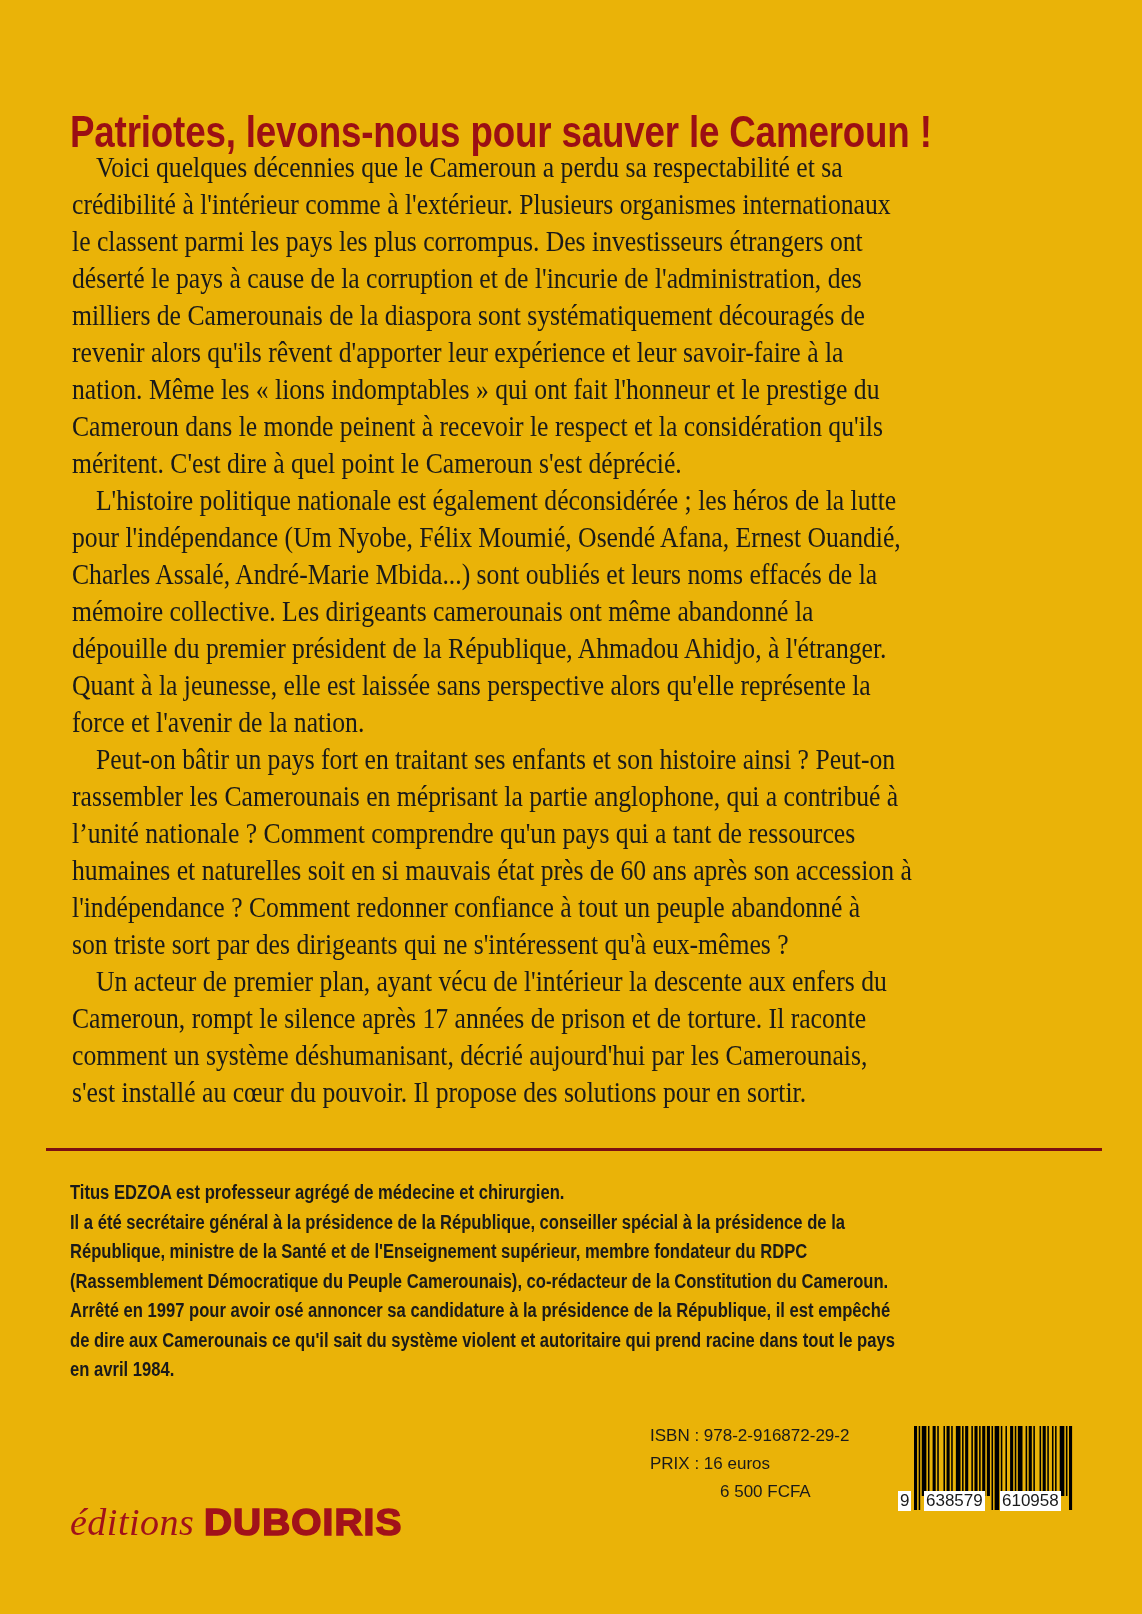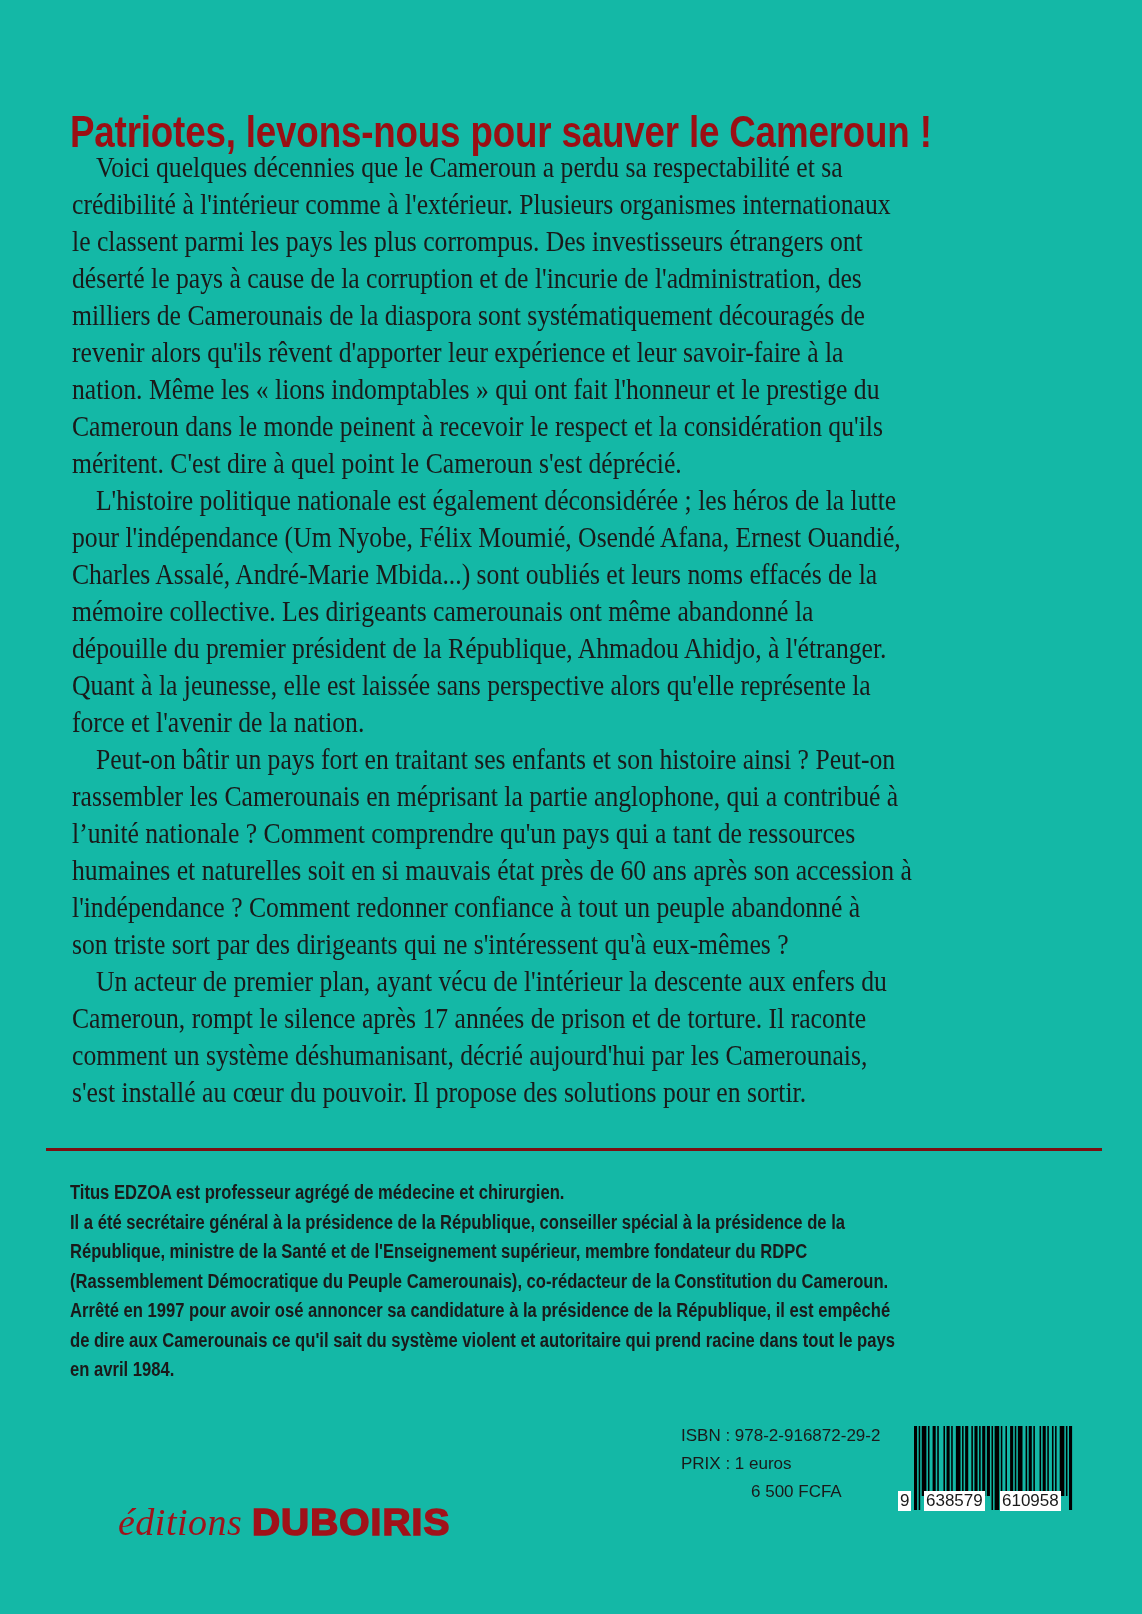--- a/index.html
+++ b/index.html
@@ -4,7 +4,7 @@
 <style>
   html, body { margin: 0; padding: 0; background: #ffffff; }
   body { width: 1142px; height: 1614px; position: relative; overflow: hidden; }
-  .page { position: absolute; left: 0; top: 0; width: 1142px; height: 1614px; background: #14b8a6; }
+  .page { position: absolute; left: 0; top: 0; width: 1142px; height: 1614px; background: #eab308; }
 
   .title {
     position: absolute; left: 70px; top: 78px; width: 1040px;

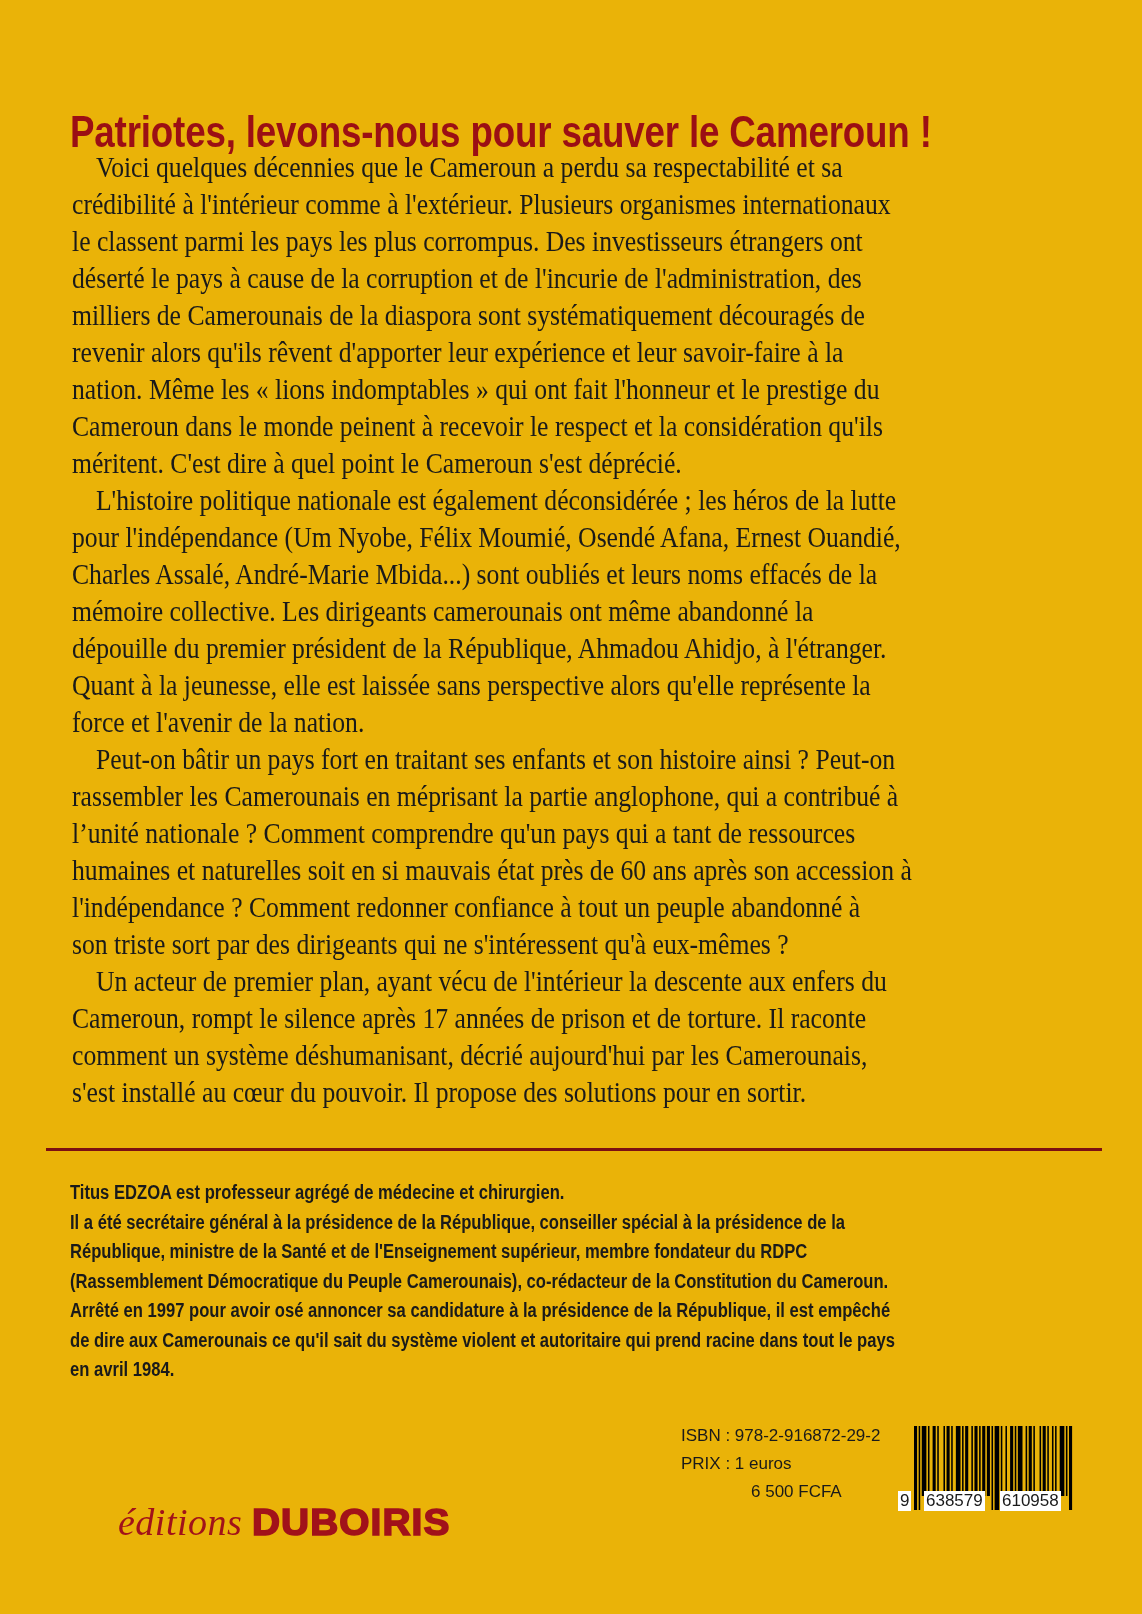--- a/index.html
+++ b/index.html
@@ -35,7 +35,7 @@
   .bio .line { display: block; white-space: nowrap; height: 29.5px; }
 
   .pricing {
-    position: absolute; left: 681px; top: 1422px;
+    position: absolute; left: 650px; top: 1422px;
     font-family: "Liberation Sans", sans-serif; font-size: 17px; color: #1a1a1a;
     line-height: 28px;
   }

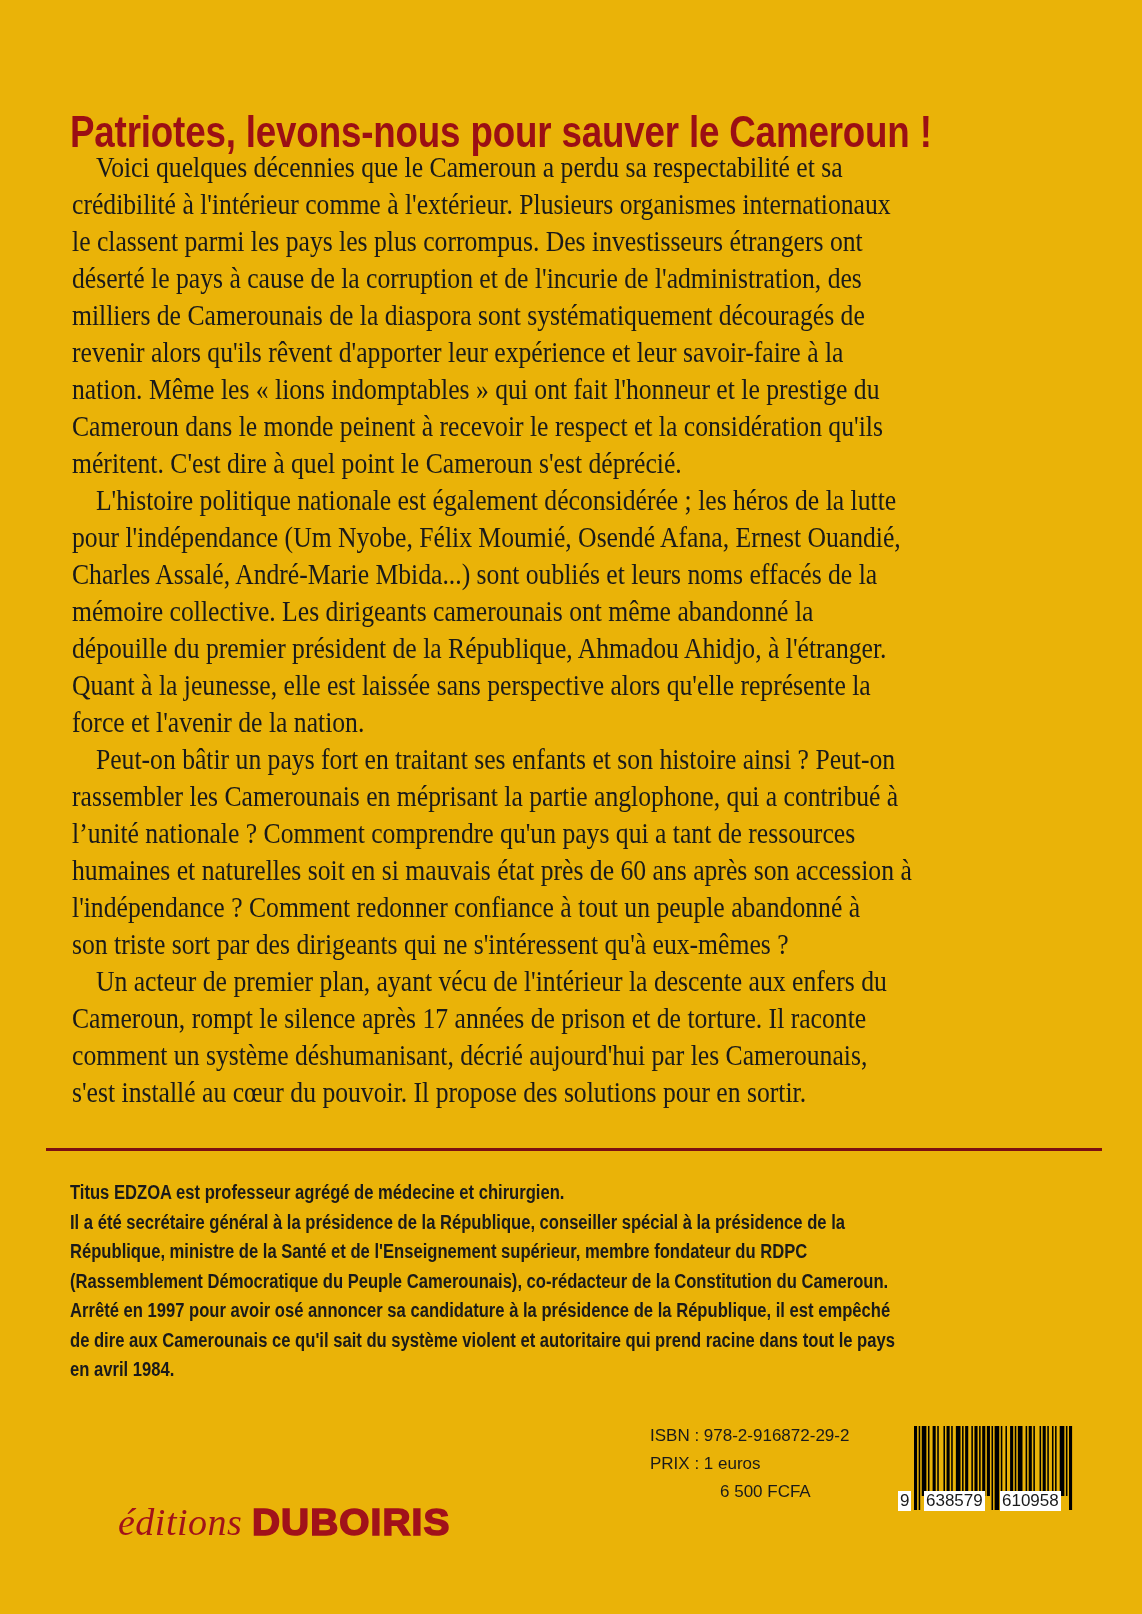--- a/index.html
+++ b/index.html
@@ -116,7 +116,7 @@
 
   <div class="pricing">
     <span class="row">ISBN : 978-2-916872-29-2</span>
-    <span class="row">PRIX : 1 euros</span>
+    <span class="row">PRIX : 16 euros</span>
     <span class="row fcfa">6 500 FCFA</span>
   </div>
 

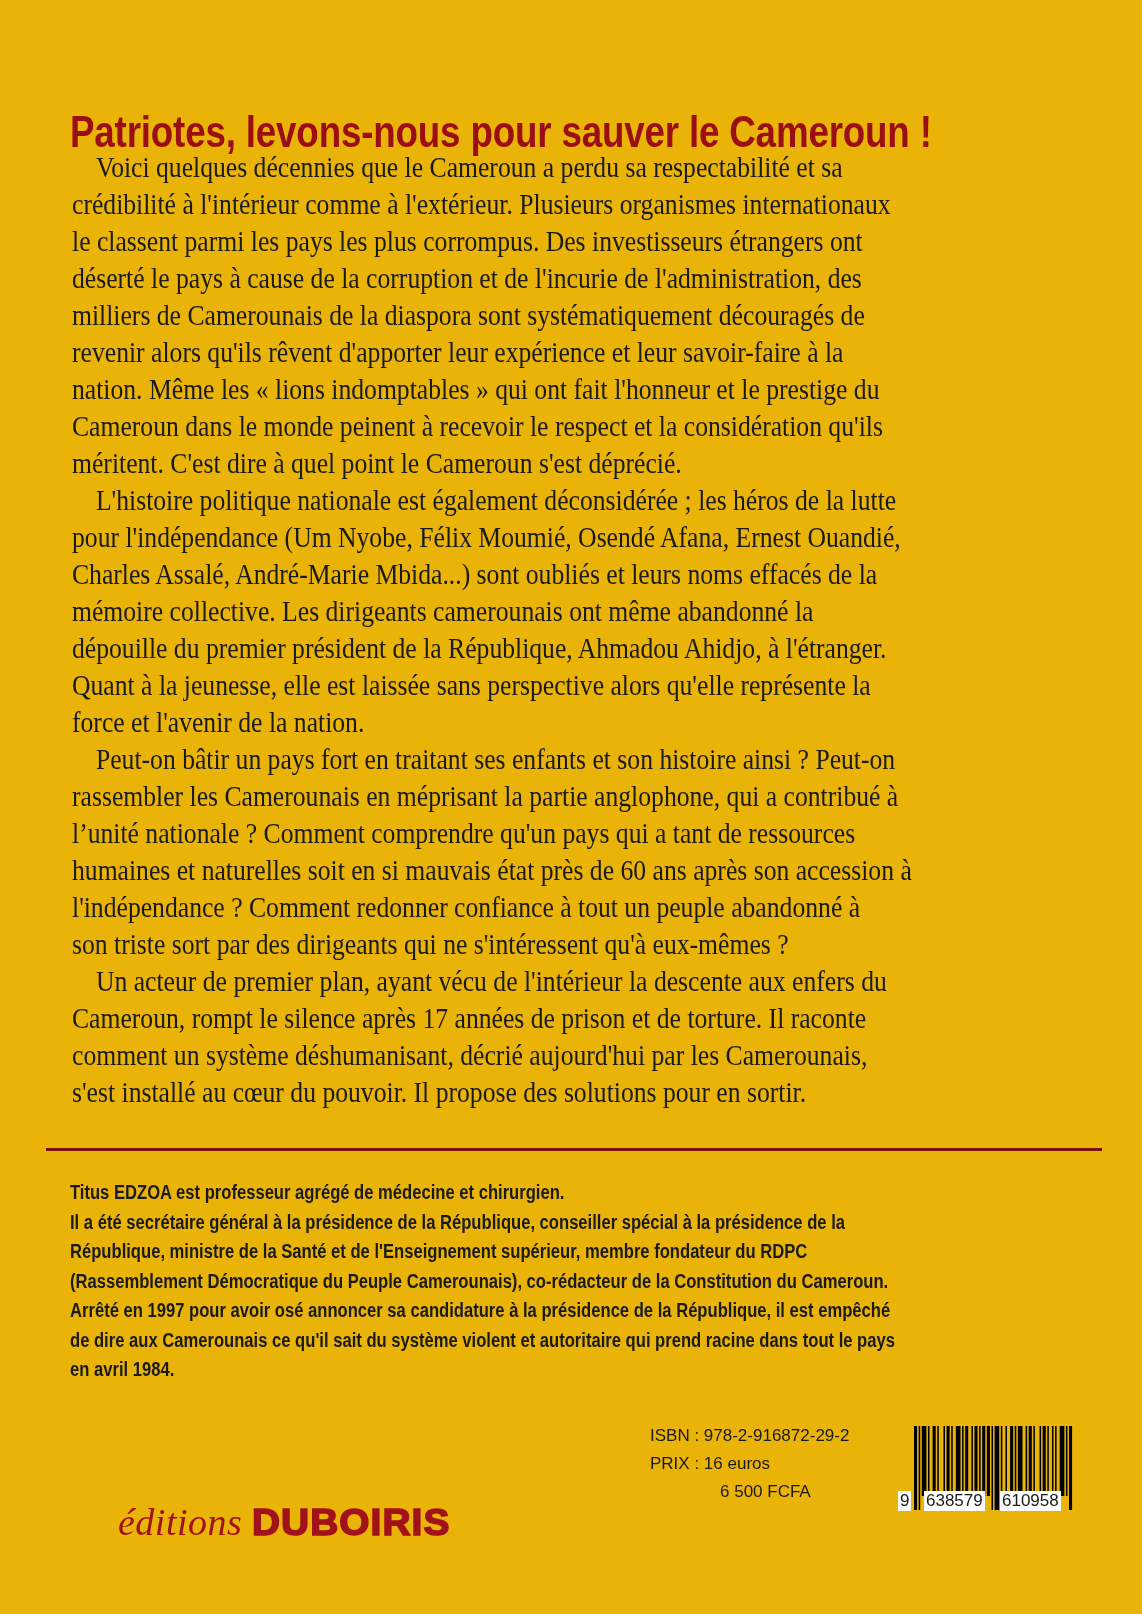--- a/index.html
+++ b/index.html
@@ -54,7 +54,6 @@
   .logo {
     position: absolute; left: 70px; top: 1500px; white-space: nowrap;
     color: #a1121a;
-    margin-left: 48px;
   }
   .logo .editions {
     font-family: "Liberation Serif", serif; font-style: italic; font-size: 38px;

